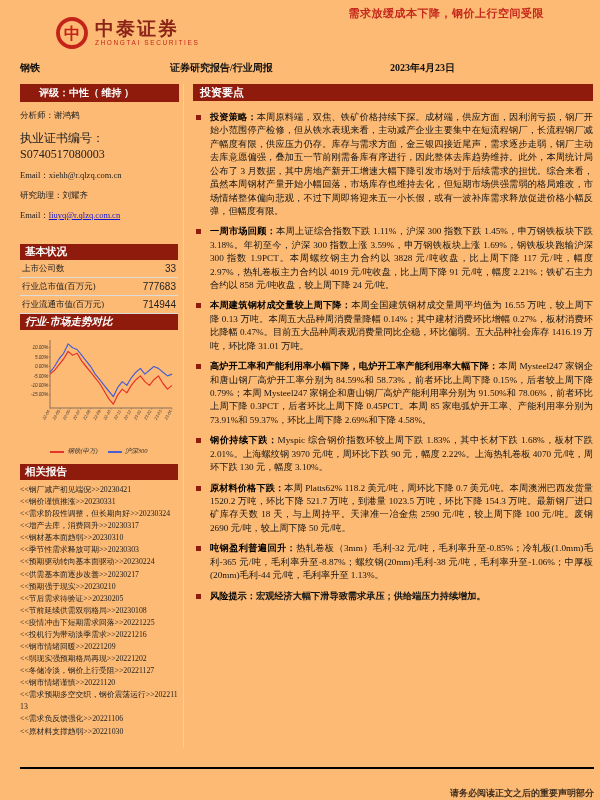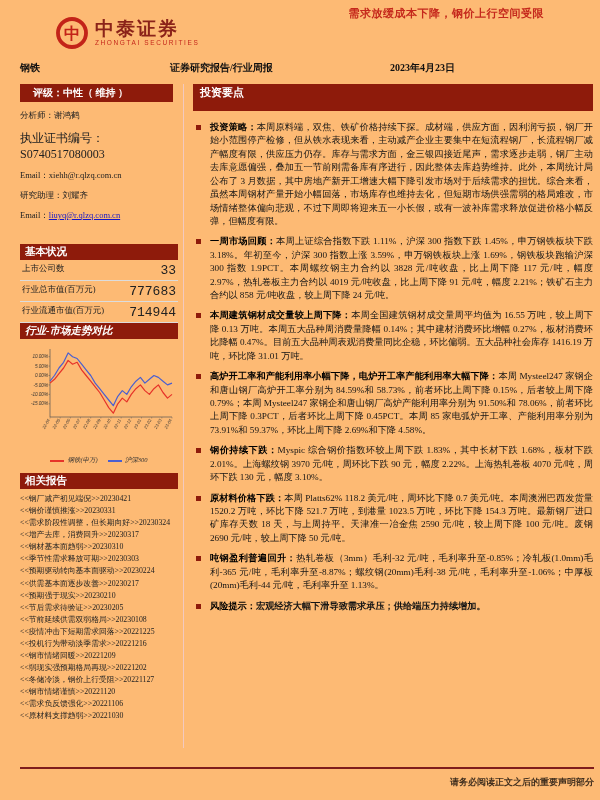--- a/index.html
+++ b/index.html
@@ -24,7 +24,7 @@
   .main{flex:1;margin-left:5px;border-left:1.5px solid #f3c9bf;padding-left:9px;min-height:664px;}
 
   .red-bar{background:#8e1b0b;color:#fff;font-weight:bold;}
-  .rating-box{width:140px;height:18px;line-height:18px;font-size:10px;padding-left:13px;margin-bottom:8px;}
+  .rating-box{width:140px;height:18px;line-height:18px;font-size:10px;padding-left:19px;margin-bottom:8px;}
   .side-sec{height:16px;line-height:16px;font-size:10.5px;padding-left:5px;}
 
   .analyst p{margin:0 0 8px 0;font-size:8.5px;color:#222;}

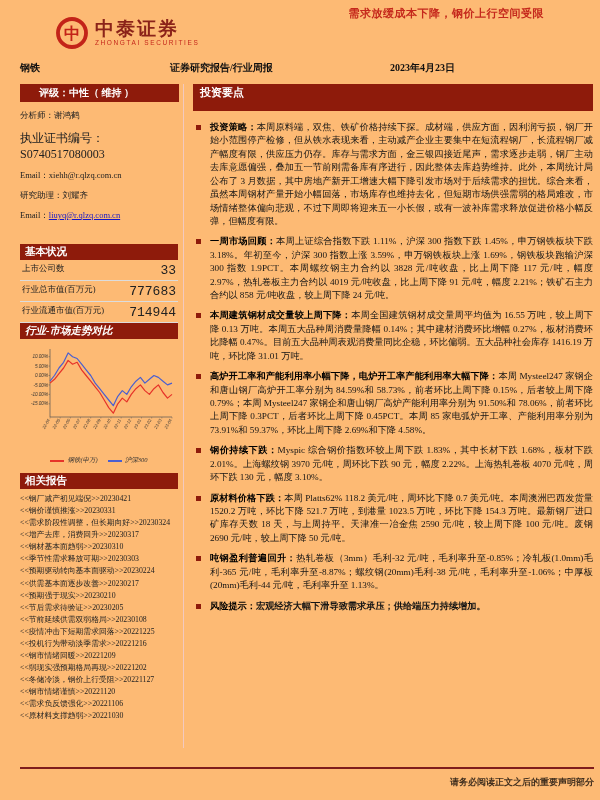--- a/index.html
+++ b/index.html
@@ -47,7 +47,7 @@
   .report-item{word-break:break-all;}
 
   
-  .invest-bar{height:27px;line-height:17px;font-size:11px;padding-left:7px;margin-bottom:10px;}
+  .invest-bar{height:17px;line-height:17px;font-size:11px;padding-left:7px;margin-bottom:10px;}
   .bullets{display:flex;flex-direction:column;gap:7px;}
   .bullet{display:flex;align-items:flex-start;}
   .bullet-marker{width:5px;height:5px;background:#8e1b0b;flex:0 0 5px;margin:4px 9px 0 3px;}

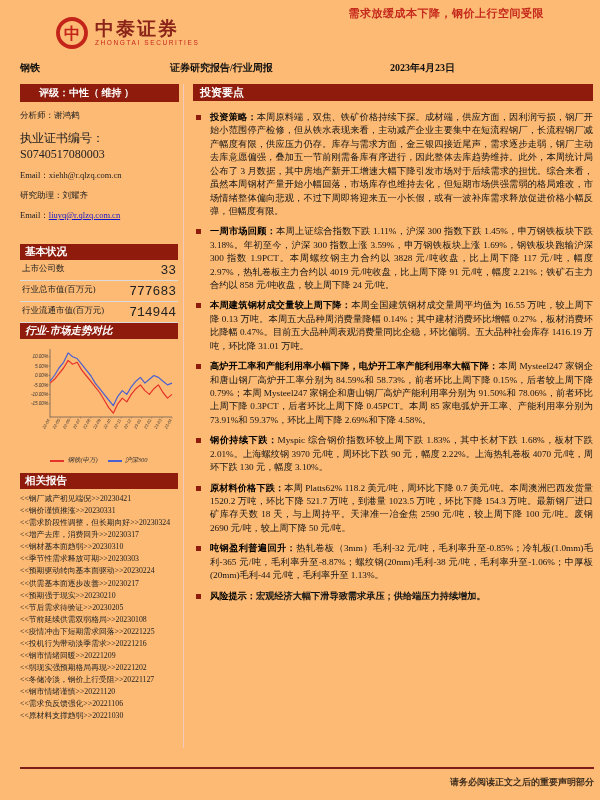--- a/index.html
+++ b/index.html
@@ -35,7 +35,7 @@
   .basic{}
   .basic-row{display:flex;justify-content:space-between;font-size:8.5px;color:#222;
     padding:3px 2px 2px 2px;border-bottom:0.5px solid #dcdcdc;}
-  .basic-row .v{font-family:Liberation Mono, monospace;font-size:13px;}
+  .basic-row .v{font-family:Liberation Sans, sans-serif;font-size:10px;}
 
   .trend{margin-bottom:8px;font-style:italic;}
   .trend-chart{margin-top:6px;}

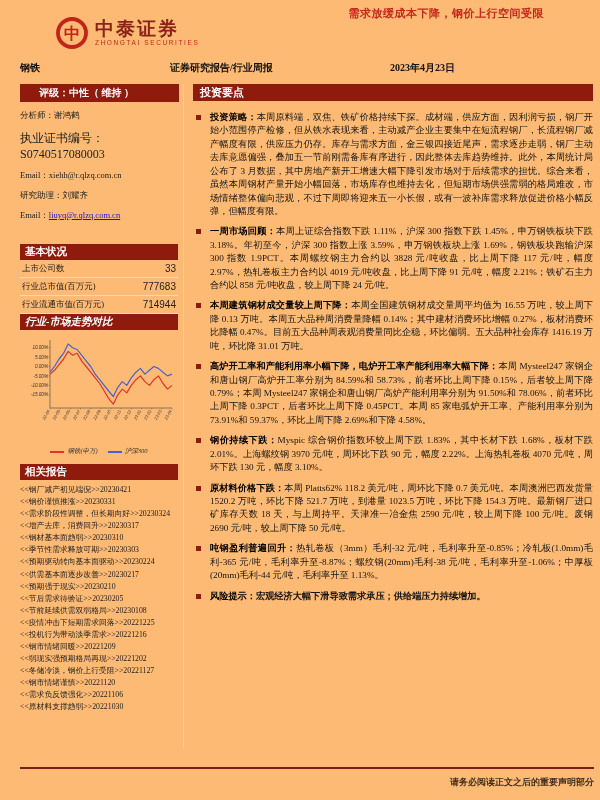--- a/index.html
+++ b/index.html
@@ -216,6 +216,7 @@
 
             <div class="report-item">&lt;&lt;钢市情绪谨慎&gt;&gt;20221120</div>
 
+            <div class="report-item">&lt;&lt;需求预期多空交织，钢价震荡运行&gt;&gt;20221113</div>
 
             <div class="report-item">&lt;&lt;需求负反馈强化&gt;&gt;20221106</div>
 

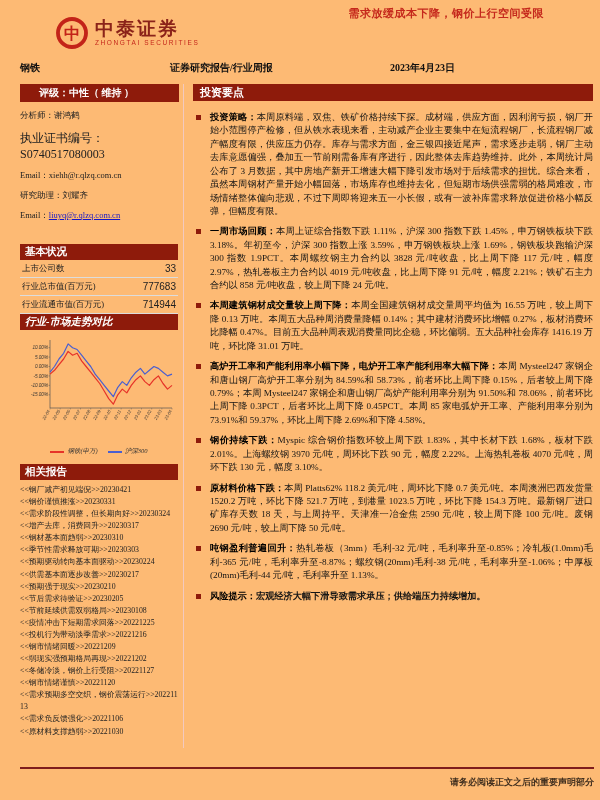--- a/index.html
+++ b/index.html
@@ -55,7 +55,7 @@
   .bullet-body b{color:#000;}
   .bullet:last-child .bullet-body{font-weight:bold;}
 
-  .footer{position:absolute;left:20px;top:767px;width:574px;border-top:2px solid #7f1d1d;padding-top:7px;}
+  .footer{position:absolute;left:20px;top:767px;width:574px;border-top:2px solid #000000;padding-top:18px;}
   .footer-text{text-align:right;font-size:9px;font-weight:bold;color:#42301f;}
 
   svg text{font-family:"Liberation Sans",sans-serif;}

